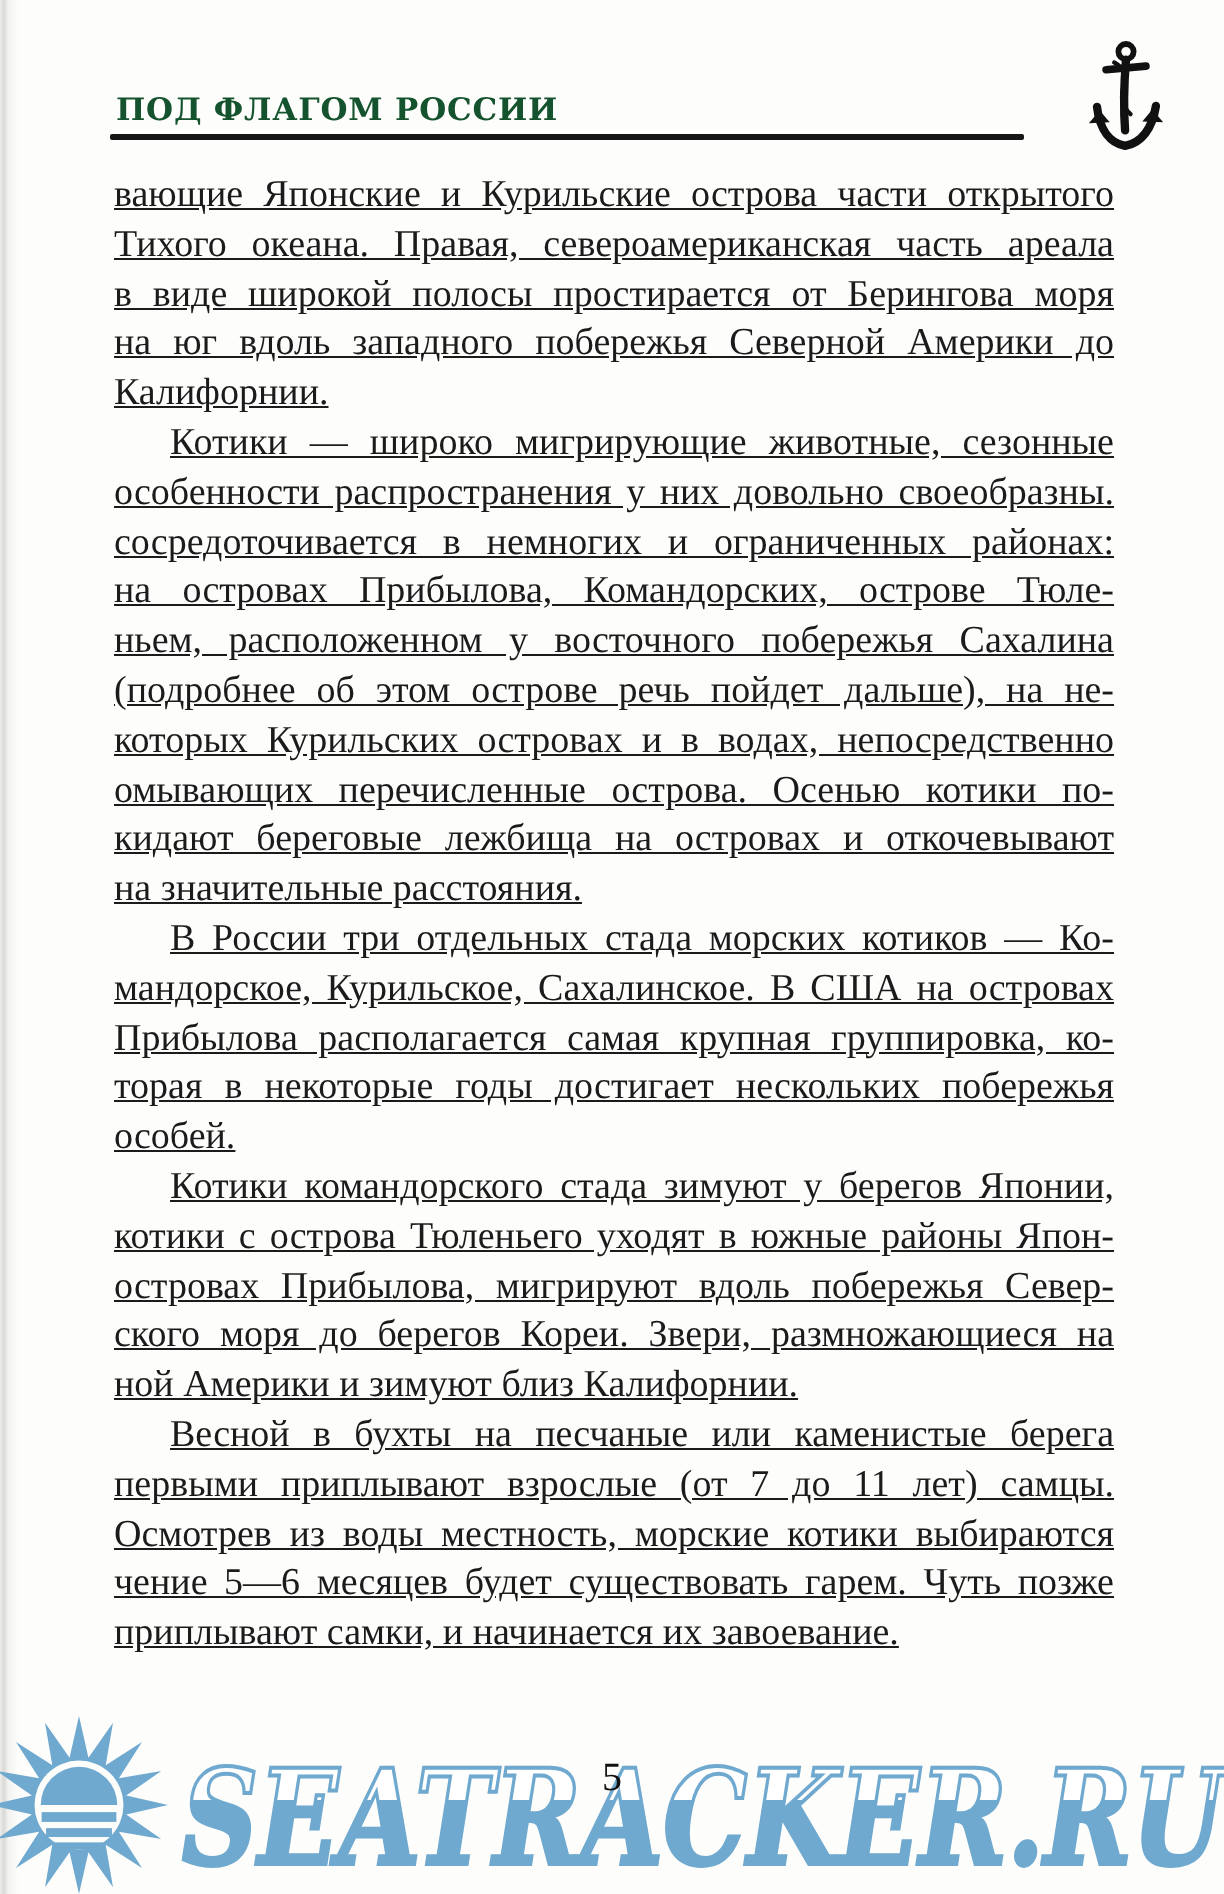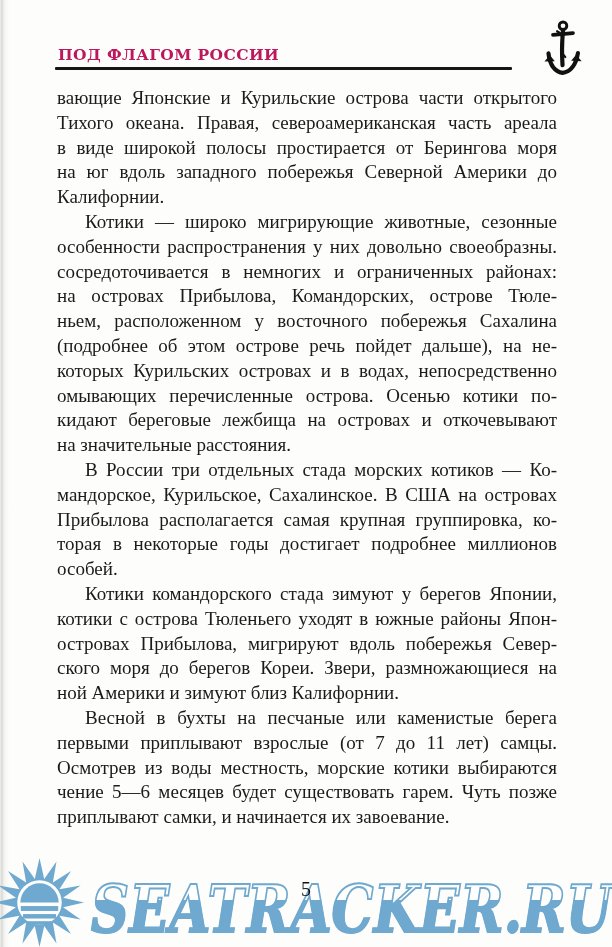--- a/index.html
+++ b/index.html
@@ -33,7 +33,7 @@
     font-weight: bold;
     font-size: 15.5px;
     letter-spacing: 0.4px;
-    color: #be185d;
+    color: #14532d;
     z-index: 2;
   }
   .header-rule {

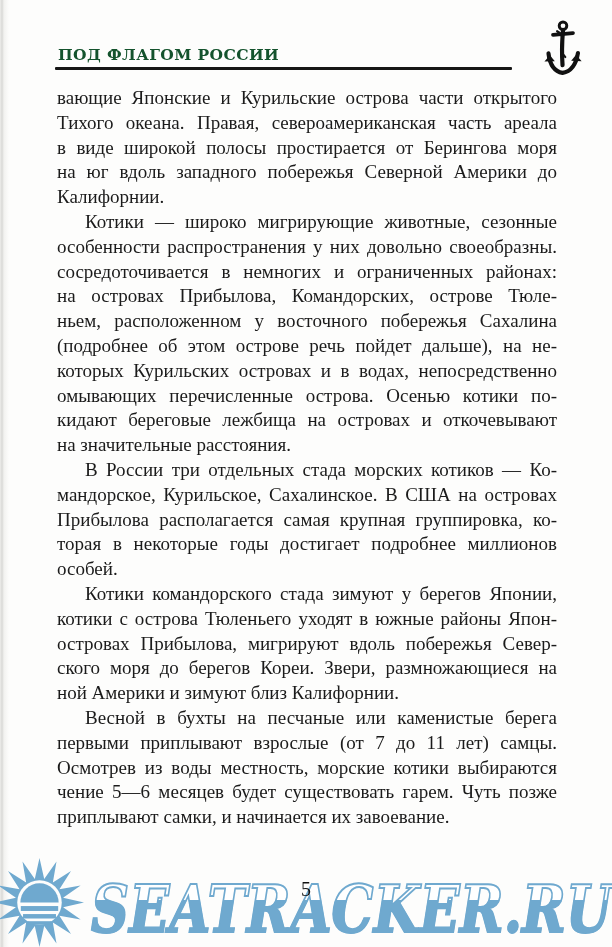--- a/index.html
+++ b/index.html
@@ -64,6 +64,7 @@
     text-align-last: justify;
     white-space: normal;
     color: var(--ink);
+    text-decoration: underline;
   }
   .line.last { text-align-last: left; }
   .line.indent { text-indent: 28px; }

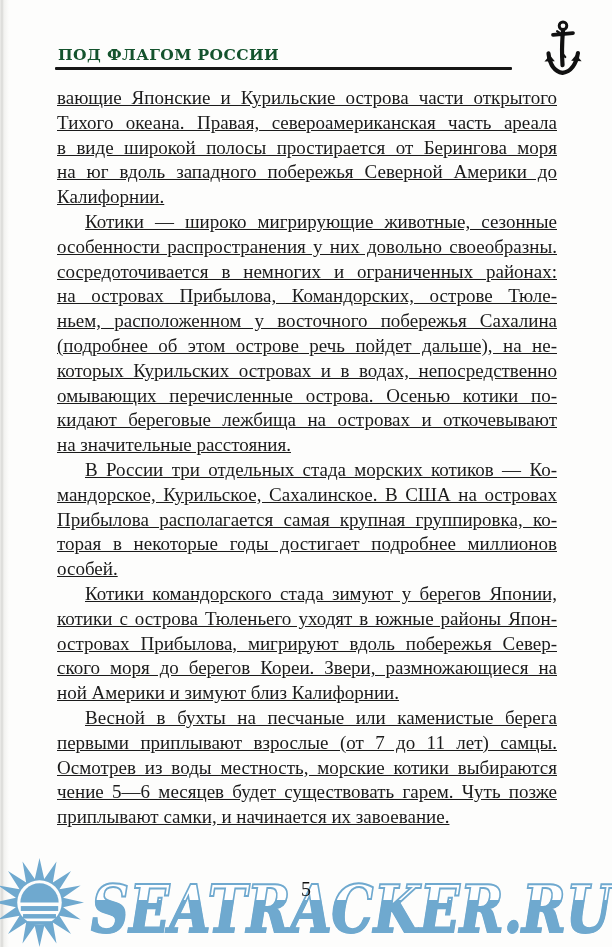--- a/index.html
+++ b/index.html
@@ -155,7 +155,7 @@
       <div class="line indent">В России три отдельных стада морских котиков — Ко-</div>
       <div class="line">мандорское, Курильское, Сахалинское. В США на островах</div>
       <div class="line">Прибылова располагается самая крупная группировка, ко-</div>
-      <div class="line">торая в некоторые годы достигает подробнее миллионов</div>
+      <div class="line">торая в некоторые годы достигает нескольких побережья</div>
       <div class="line last">особей.</div>
       <div class="line indent">Котики командорского стада зимуют у берегов Японии,</div>
       <div class="line">котики с острова Тюленьего уходят в южные районы Япон-</div>

